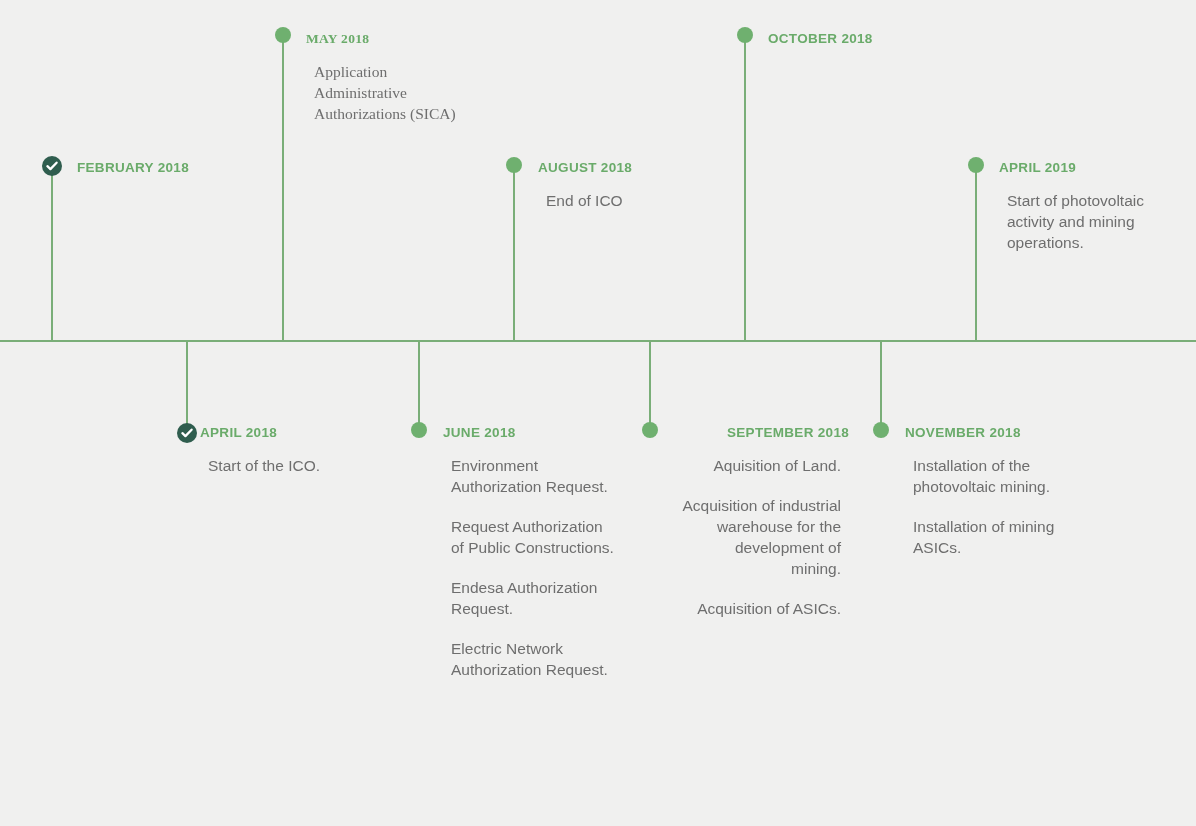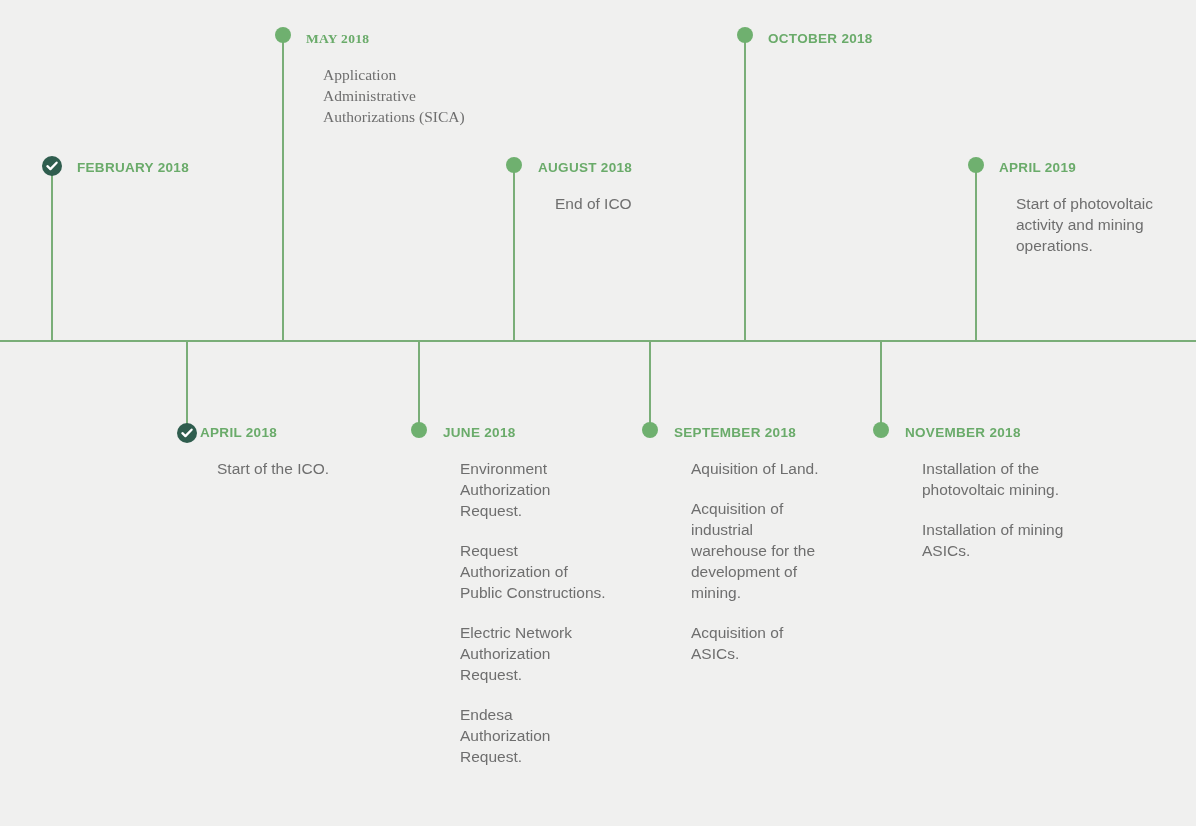--- a/index.html
+++ b/index.html
@@ -76,7 +76,7 @@
     line-height: 1.1;
   }
   .entry-body {
-    margin: 17px;
+    margin: 8px;
   }
   .entry-para {
     color: #6e6e6e;

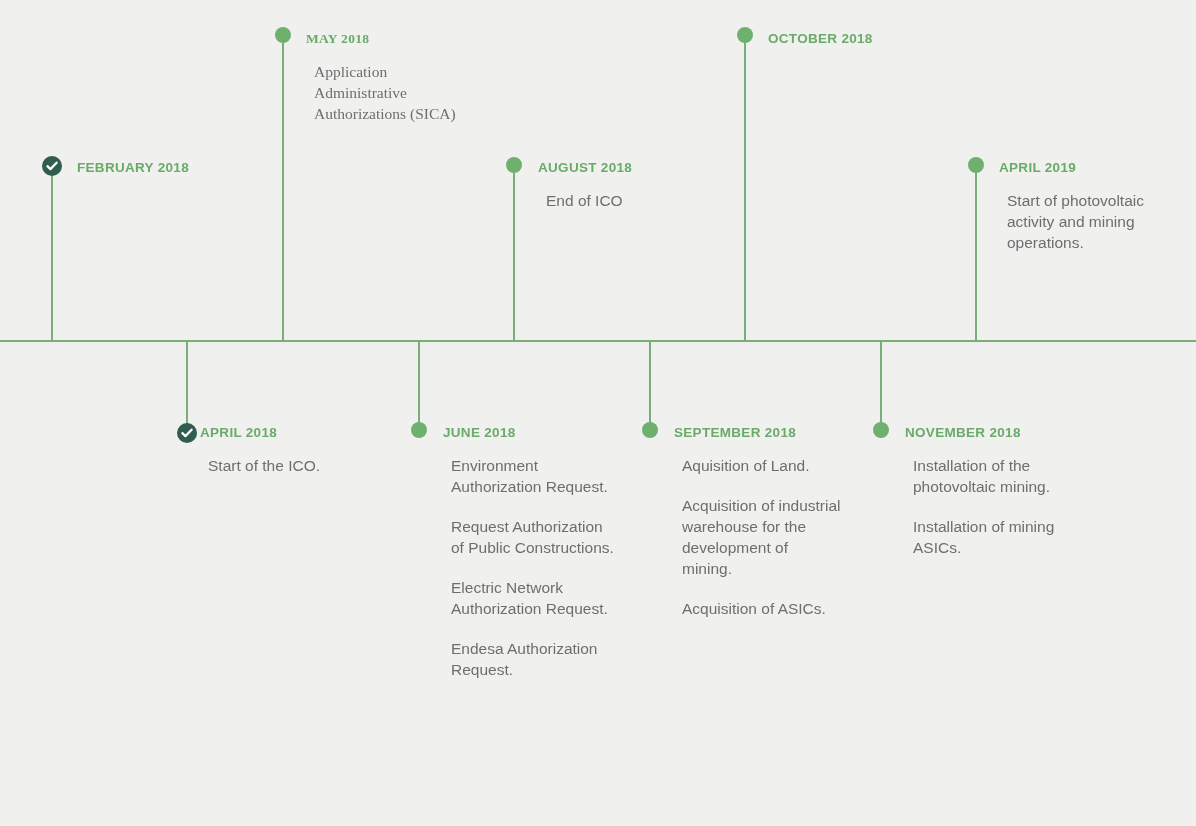--- a/index.html
+++ b/index.html
@@ -147,7 +147,7 @@
       </div>
       <div class="stem" style="left: 649px; top: 340px; height: 90px;"></div>
       <div class="dot" style="left: 642px; top: 422px;"></div>
-      <div class="entry" style="left: 674px; top: 426px; width: 175px;">
+      <div class="entry" style="left: 674px; top: 426px; width: 175px; text-align: right;">
         <div class="entry-title">SEPTEMBER 2018</div>
         <div class="entry-body">
           <p class="entry-para">Aquisition of Land.</p>

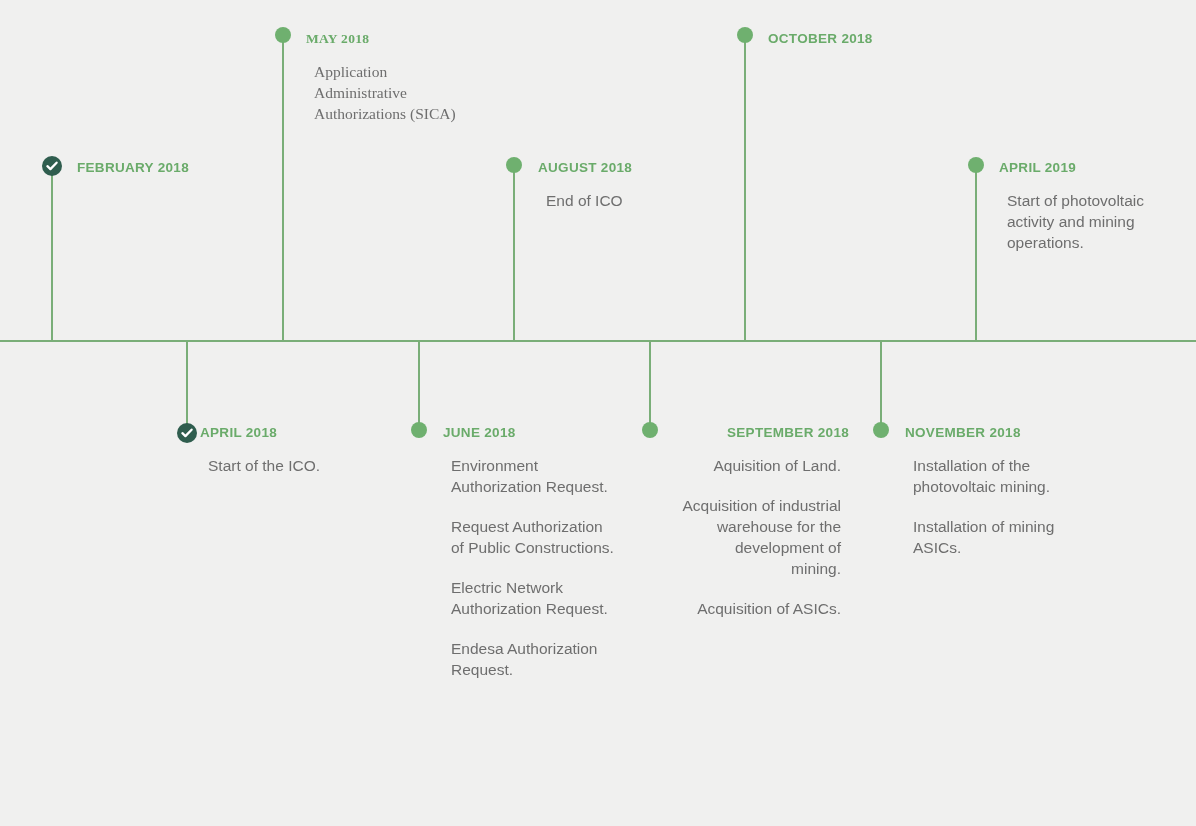--- a/index.html
+++ b/index.html
@@ -133,8 +133,8 @@
         <div class="entry-body">
           <p class="entry-para">Environment Authorization Request.</p>
           <p class="entry-para">Request Authorization of Public Constructions.</p>
+          <p class="entry-para">Endesa Authorization Request.</p>
           <p class="entry-para">Electric Network Authorization Request.</p>
-          <p class="entry-para">Endesa Authorization Request.</p>
         </div>
       </div>
       <div class="stem" style="left: 513px; top: 165px; height: 177px;"></div>

